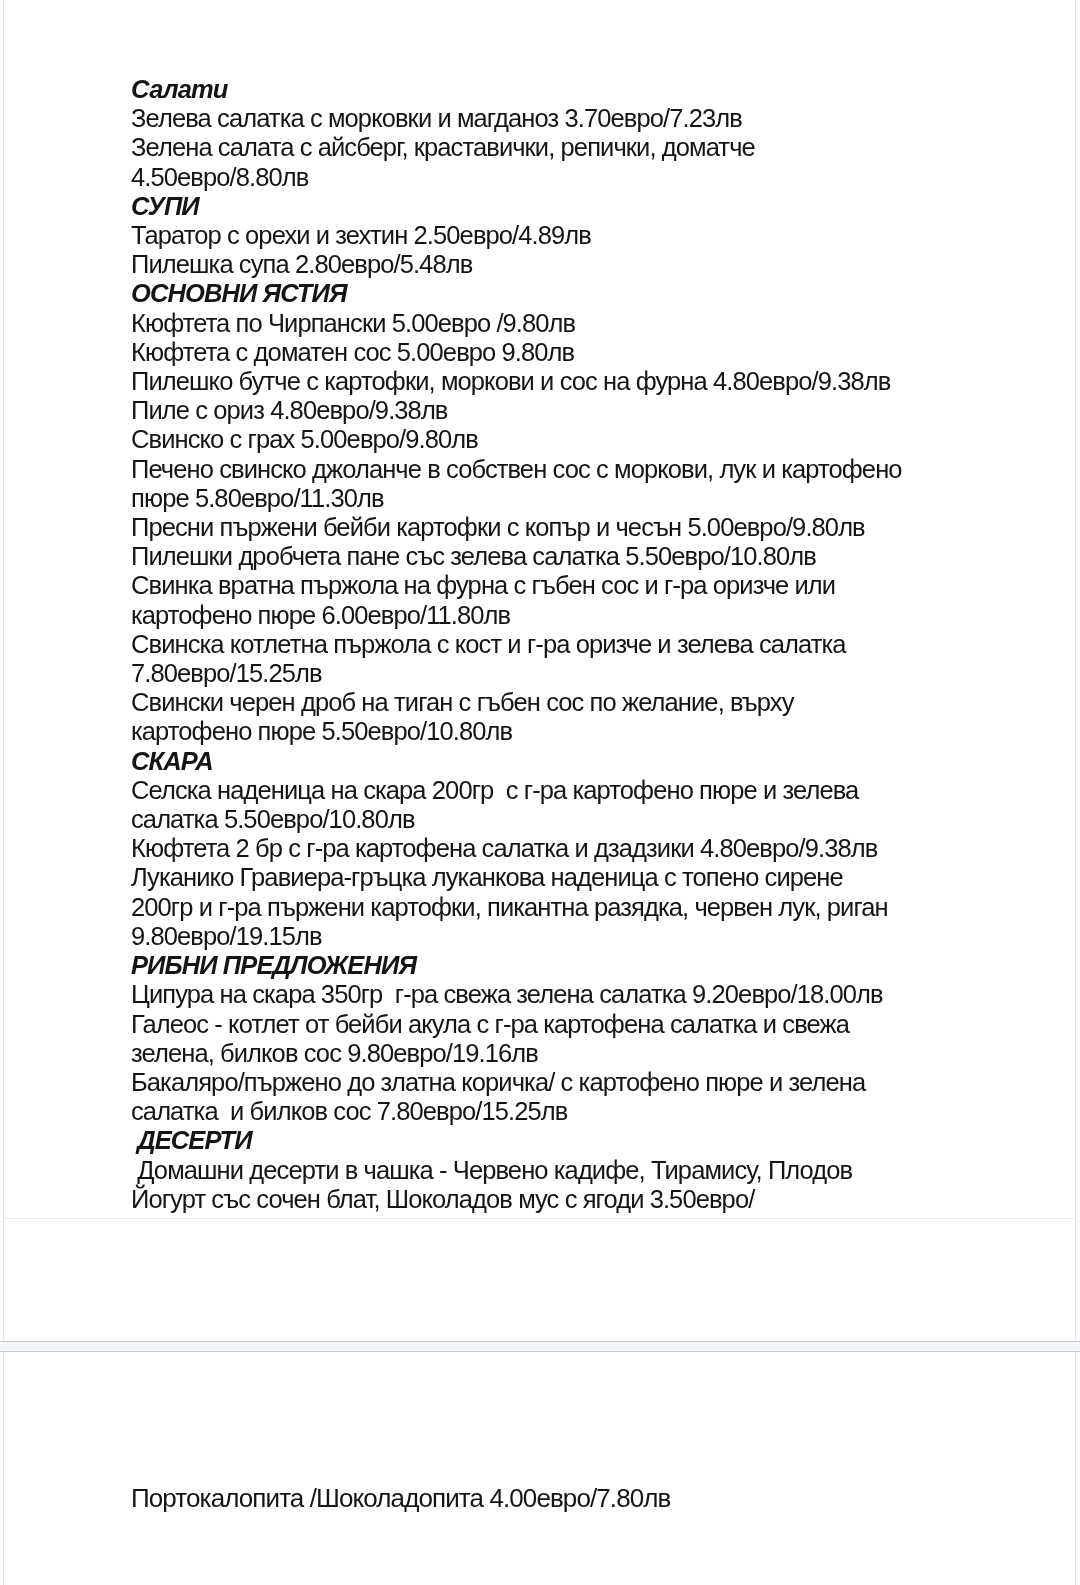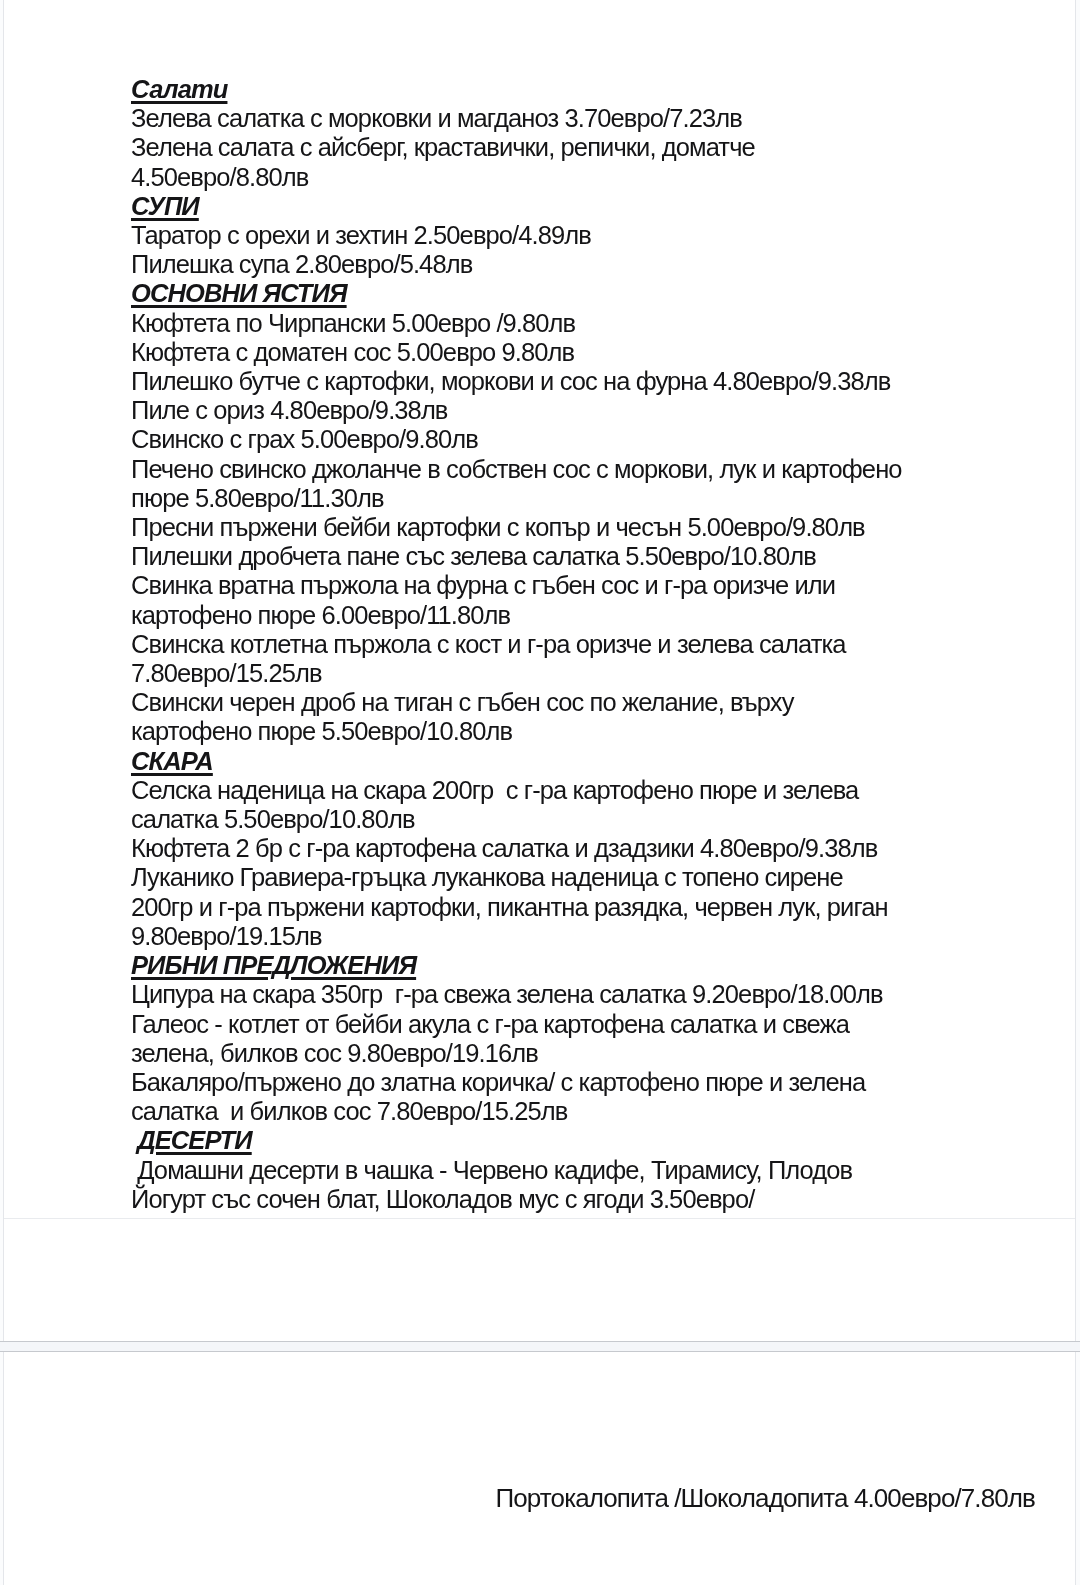--- a/index.html
+++ b/index.html
@@ -43,7 +43,6 @@
   .heading-text {
     font-weight: 700;
     font-style: italic;
-    text-decoration: underline;
     text-decoration-thickness: 3px;
     text-underline-offset: 3px;
   }

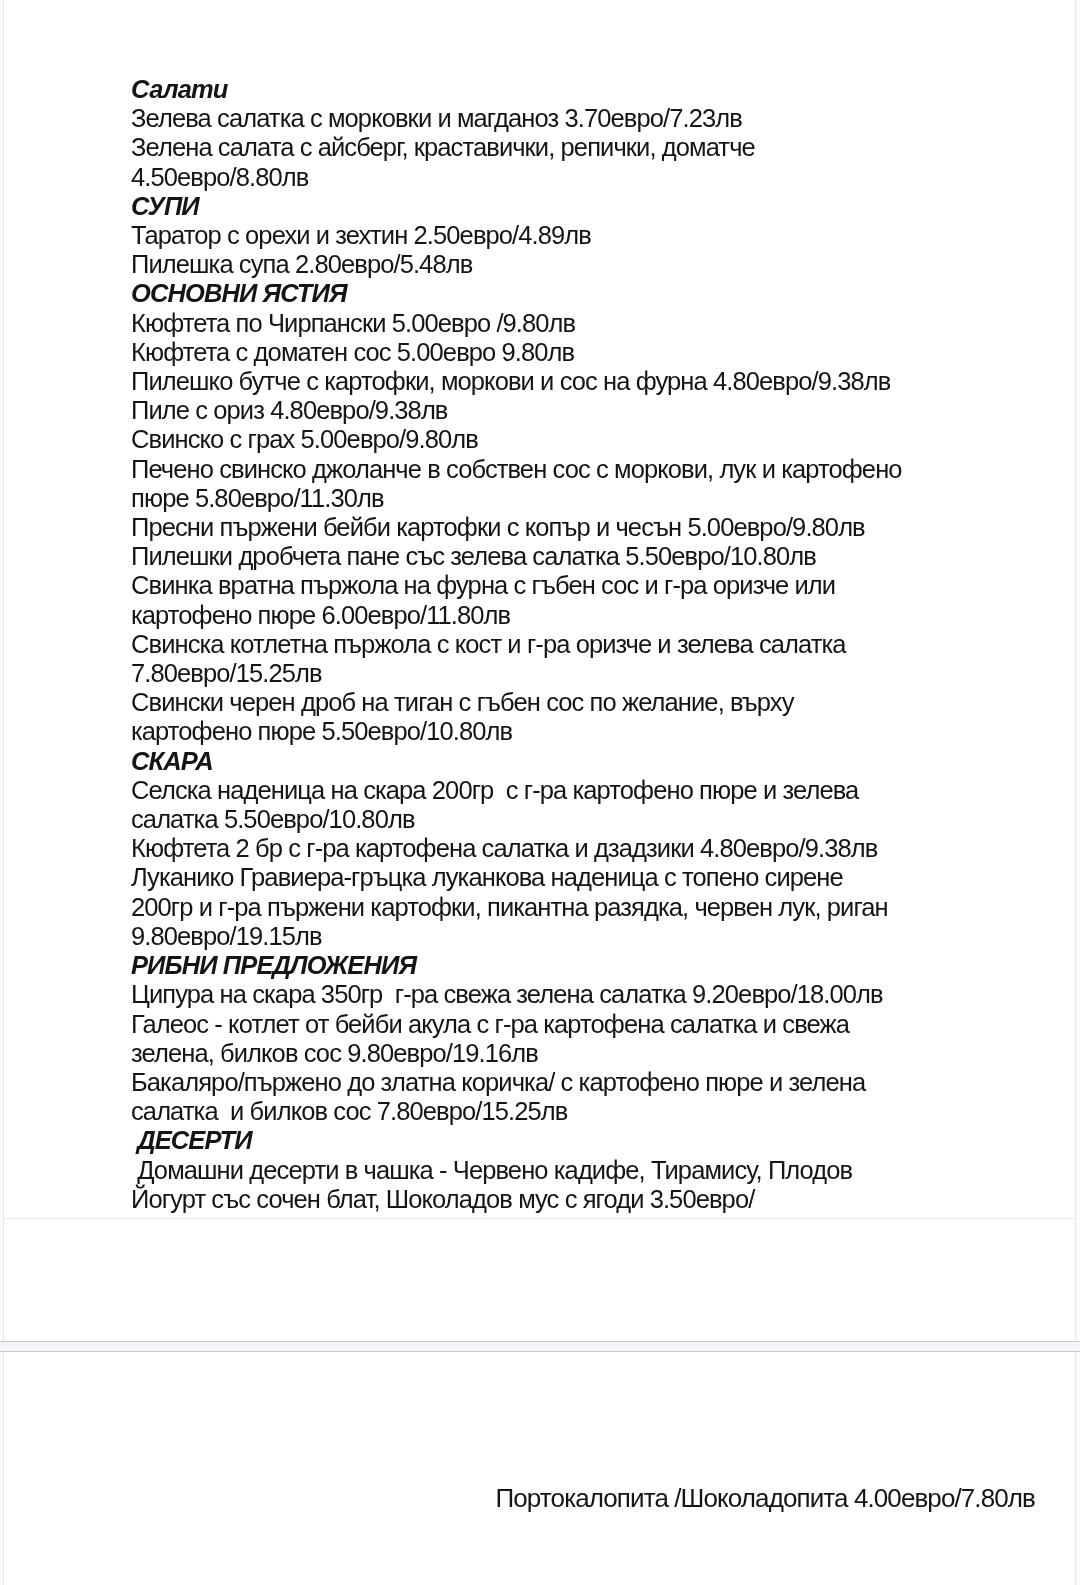--- a/index.html
+++ b/index.html
@@ -30,7 +30,7 @@
     border-top: 1px solid #c6c9ce;
     border-bottom: 1px solid #c6c9ce;
   }
-  .card2 { height: 233px; text-align: right; }
+  .card2 { height: 233px; }
   .menu {
     padding: 75px 55px 0 127px;
     font-size: 25.5px;

